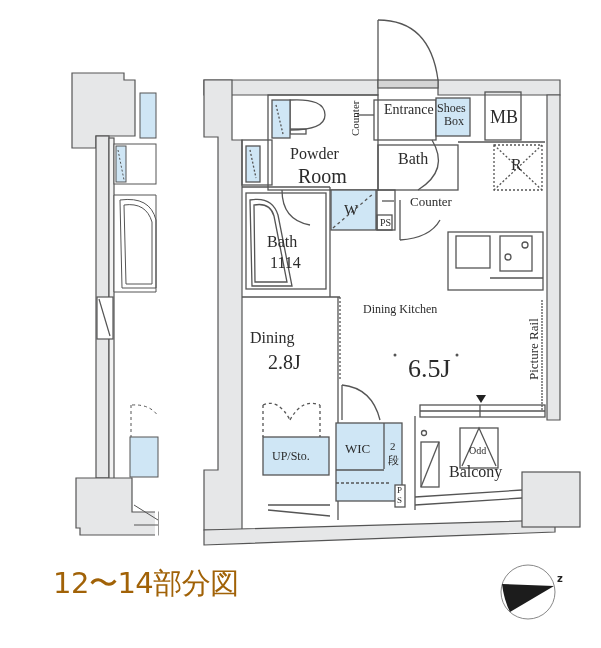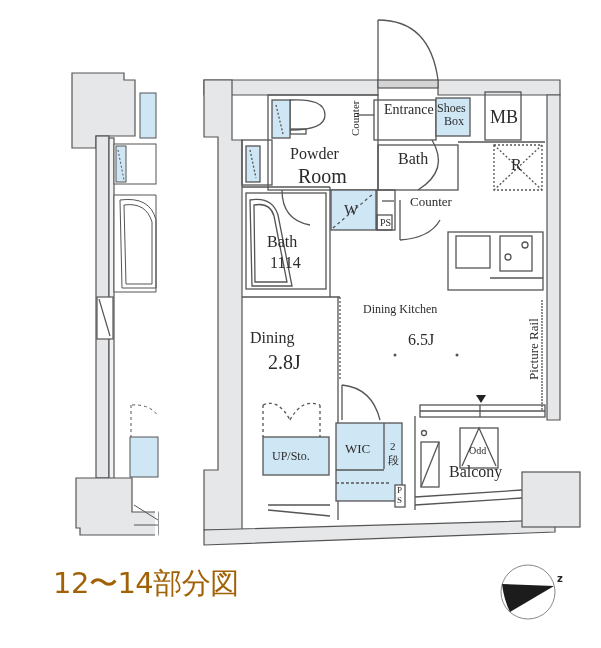--- a/index.html
+++ b/index.html
@@ -181,7 +181,7 @@
 <div class="lbl" style="left:267px;top:234px;font-size:16px;">Bath</div>
 <div class="lbl" style="left:270px;top:255px;font-size:16px;">1114</div>
 <div class="lbl" style="left:363px;top:303px;font-size:12px;">Dining Kitchen</div>
-<div class="lbl" style="left:408px;top:332px;font-size:16px;">6.5J</div>
+<div class="lbl" style="left:408px;top:356px;font-size:26px;">6.5J</div>
 <div class="lbl" style="left:527px;top:380px;font-size:13px;transform:rotate(-90deg);transform-origin:left top;">Picture Rail</div>
 <div class="lbl" style="left:250px;top:330px;font-size:16px;">Dining</div>
 <div class="lbl" style="left:268px;top:352px;font-size:20px;">2.8J</div>

